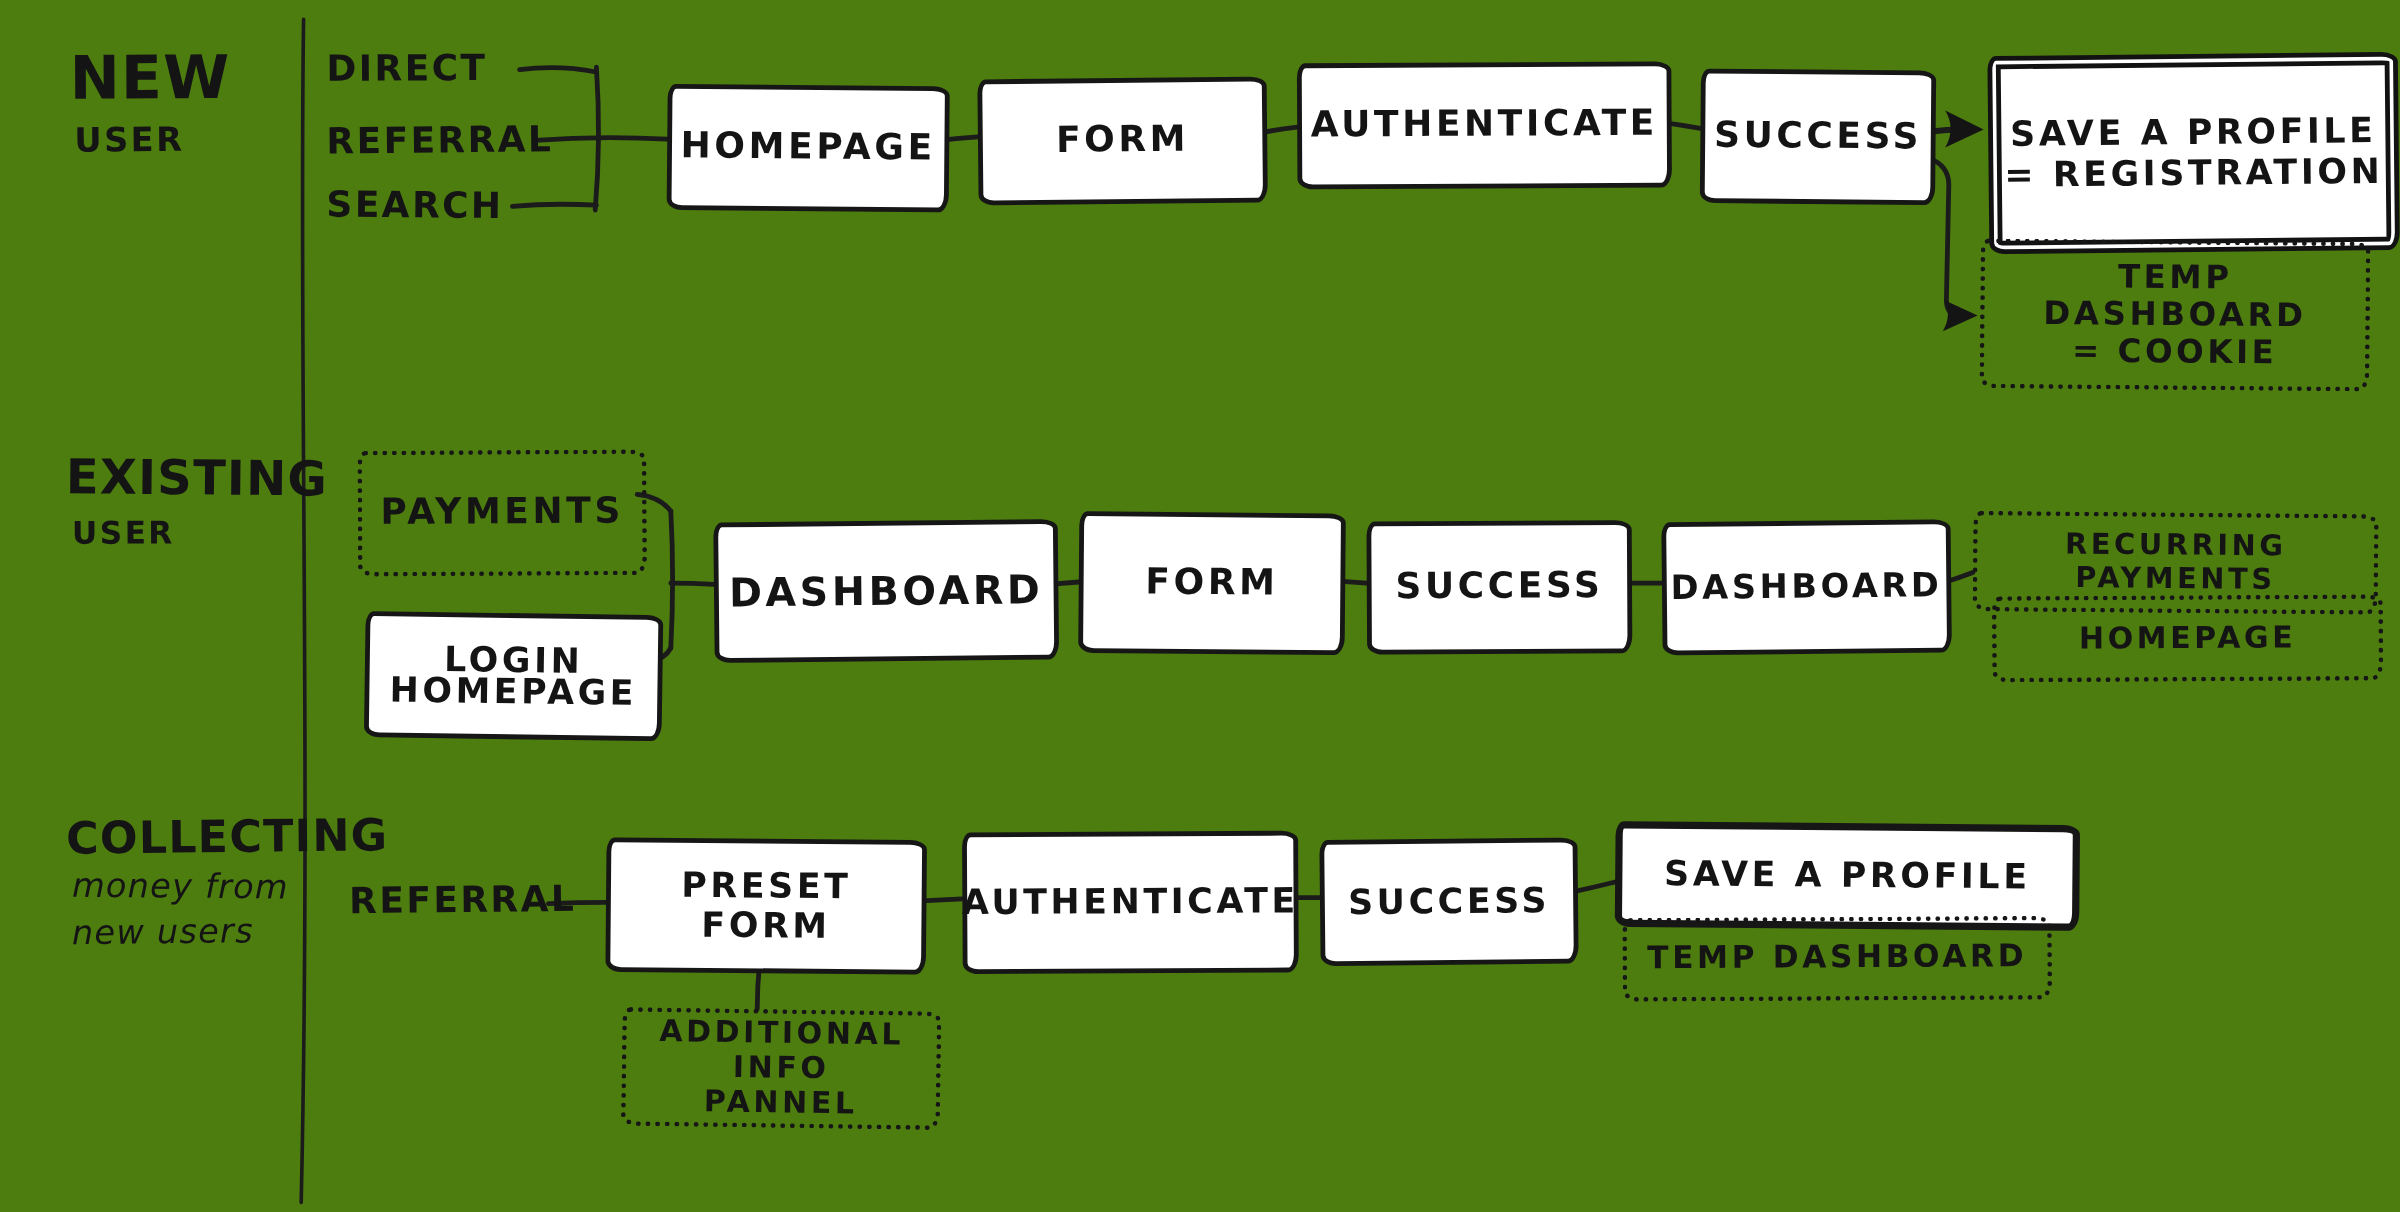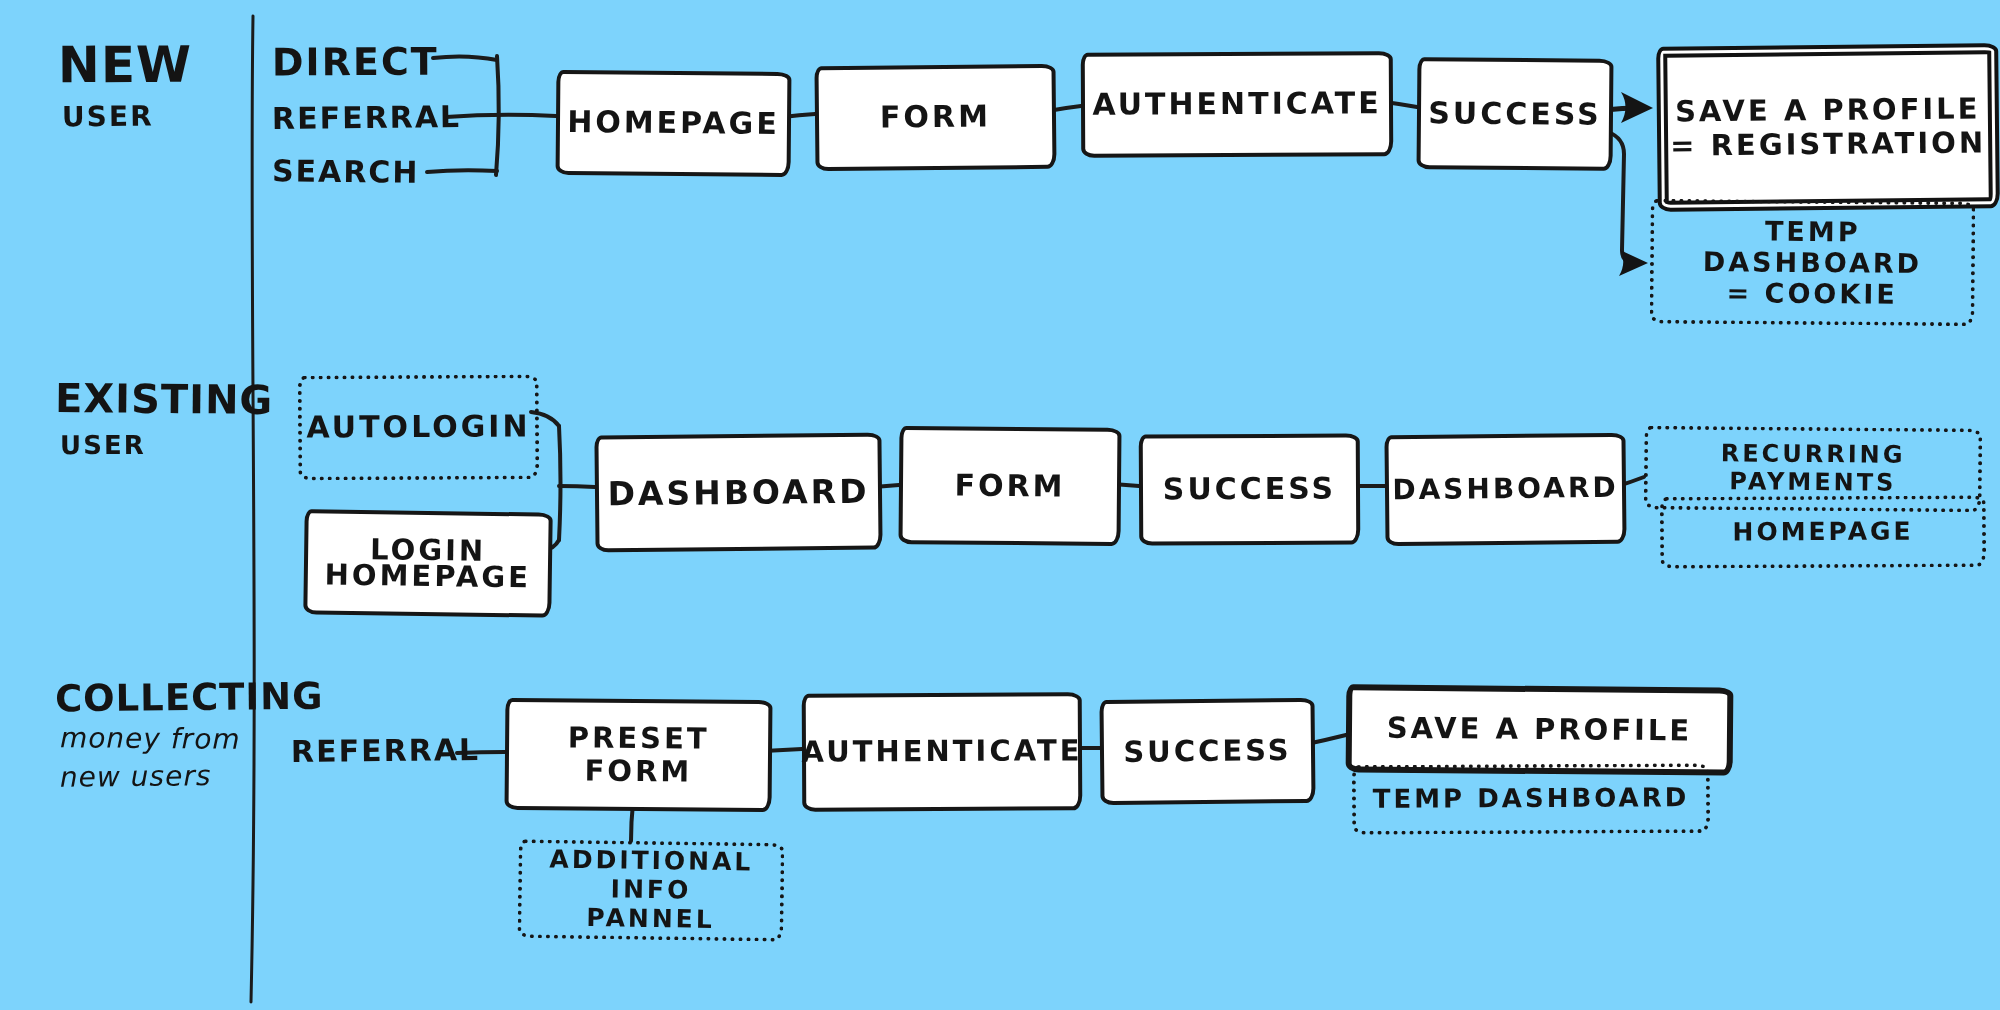--- a/index.html
+++ b/index.html
@@ -4,7 +4,7 @@
 <style>
   html,body{margin:0;padding:0;background:#e9e9e9;}
   .canvas{
-    position:relative;width:2000px;height:1010px;background:#7dd3fc;
+    position:relative;width:2000px;height:1010px;background:#4d7c0f;
     overflow:hidden;font-family:"DejaVu Sans",sans-serif;color:#141414;
   }
   .wires{position:absolute;left:0;top:0;z-index:0;}

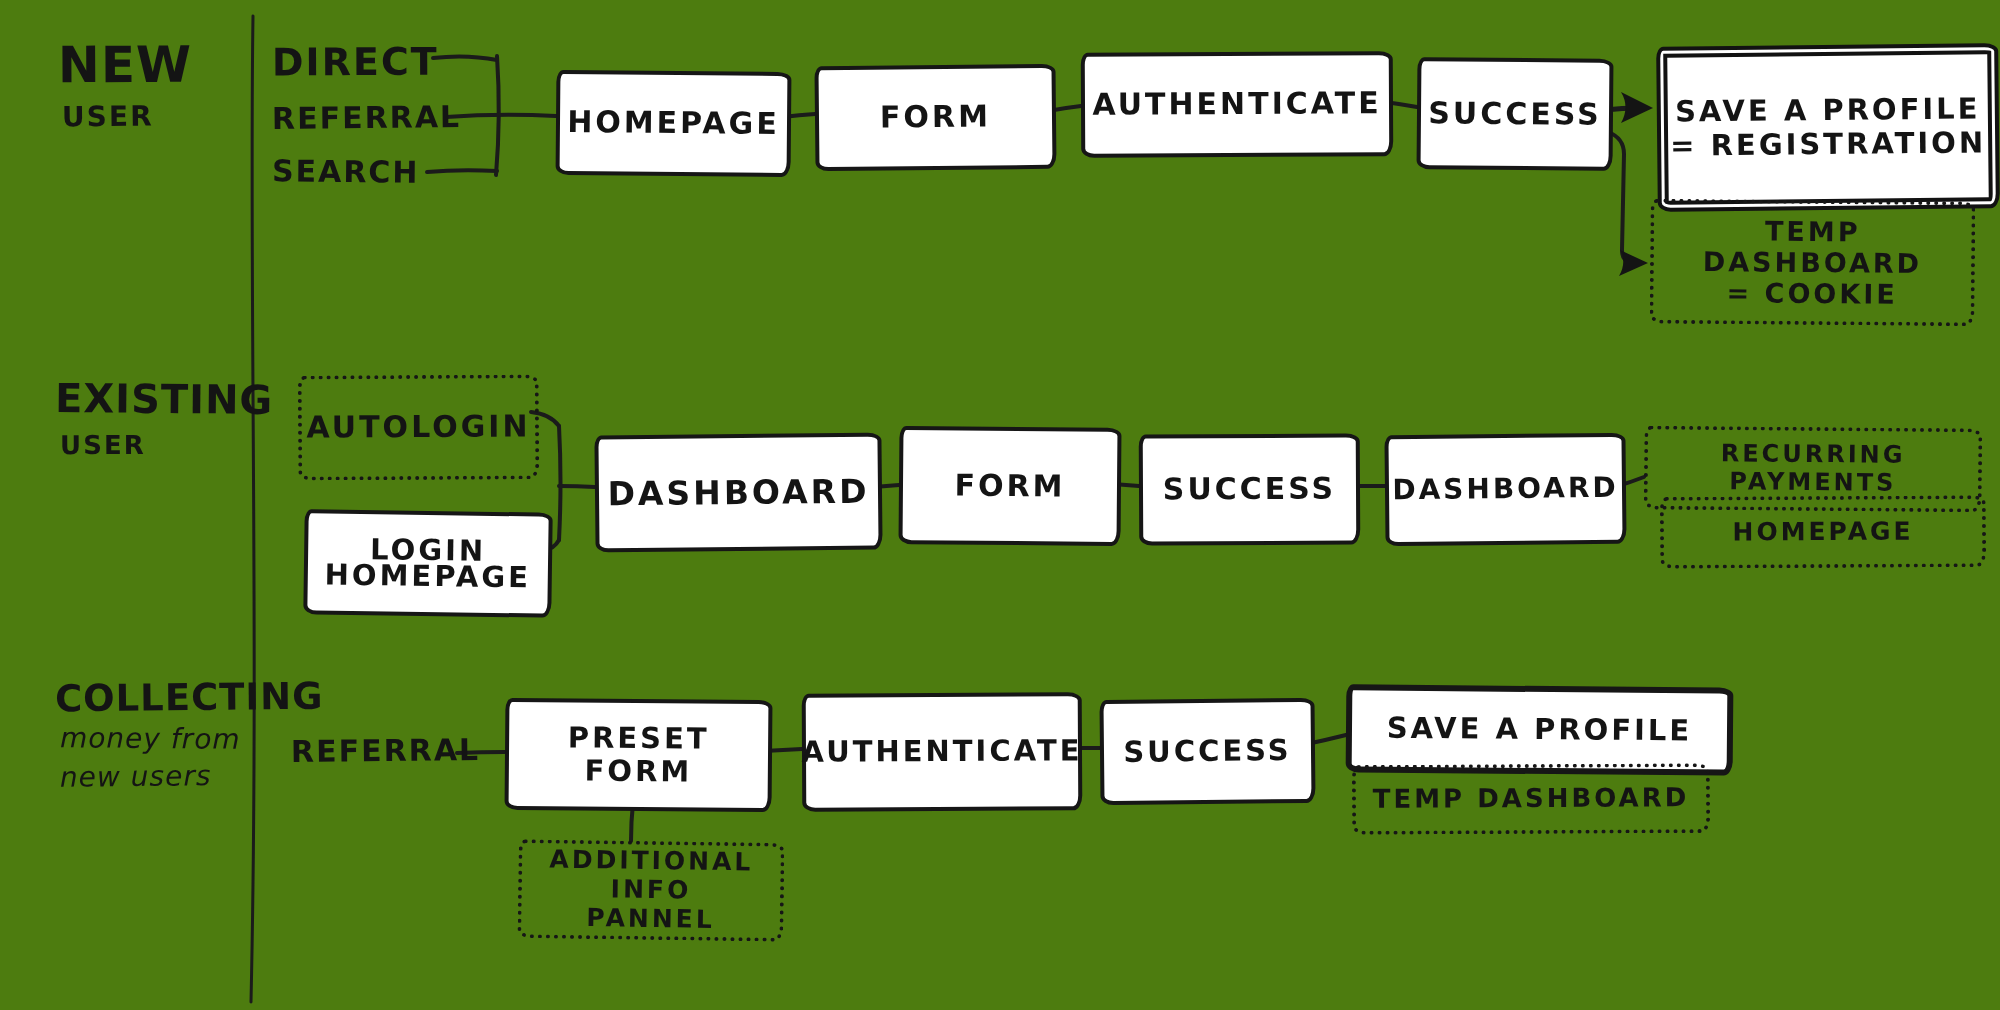--- a/index.html
+++ b/index.html
@@ -76,7 +76,7 @@
   <div class="lbl hand tilt-b" style="left:60px;top:722px;font-size:28px;">money from</div>
   <div class="lbl hand tilt-a" style="left:60px;top:760px;font-size:28px;">new users</div>
 
-  <div class="lbl tilt-c" style="left:272px;top:40px;font-size:38px;">DIRECT</div>
+  <div class="lbl tilt-c" style="left:272px;top:40px;font-size:30px;">DIRECT</div>
   <div class="lbl tilt-a" style="left:272px;top:100px;font-size:30px;">REFERRAL</div>
   <div class="lbl tilt-b" style="left:272px;top:154px;font-size:30px;">SEARCH</div>
 

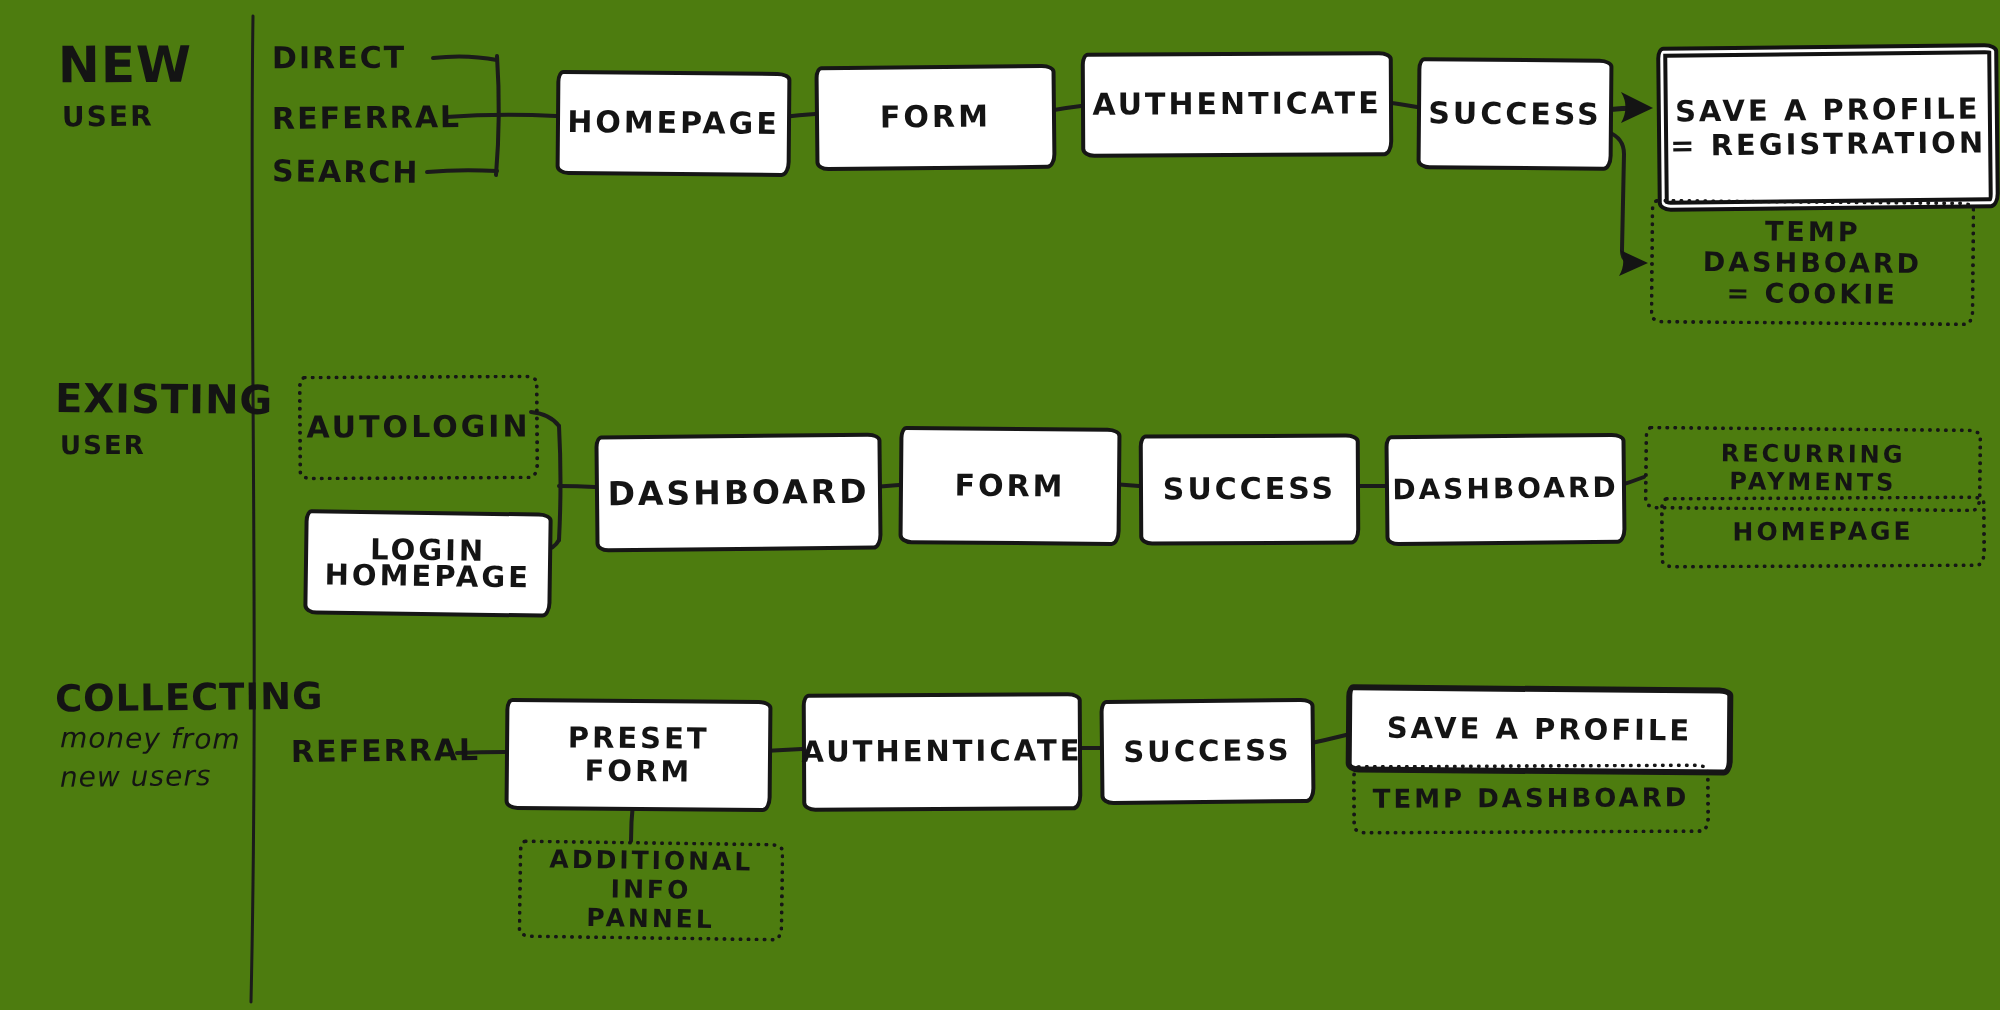--- a/index.html
+++ b/index.html
@@ -102,7 +102,7 @@
   </div>
 
   <div class="box dotted tilt-c" style="left:298px;top:375px;width:233px;height:97px;">
-    <span>AUTOLOGIN</span>
+    <span>PAYMENTS</span>
   </div>
   <div class="box tilt-d" style="left:304px;top:511px;width:240px;height:97px;font-size:29px;">
     <span>LOGIN</span>

